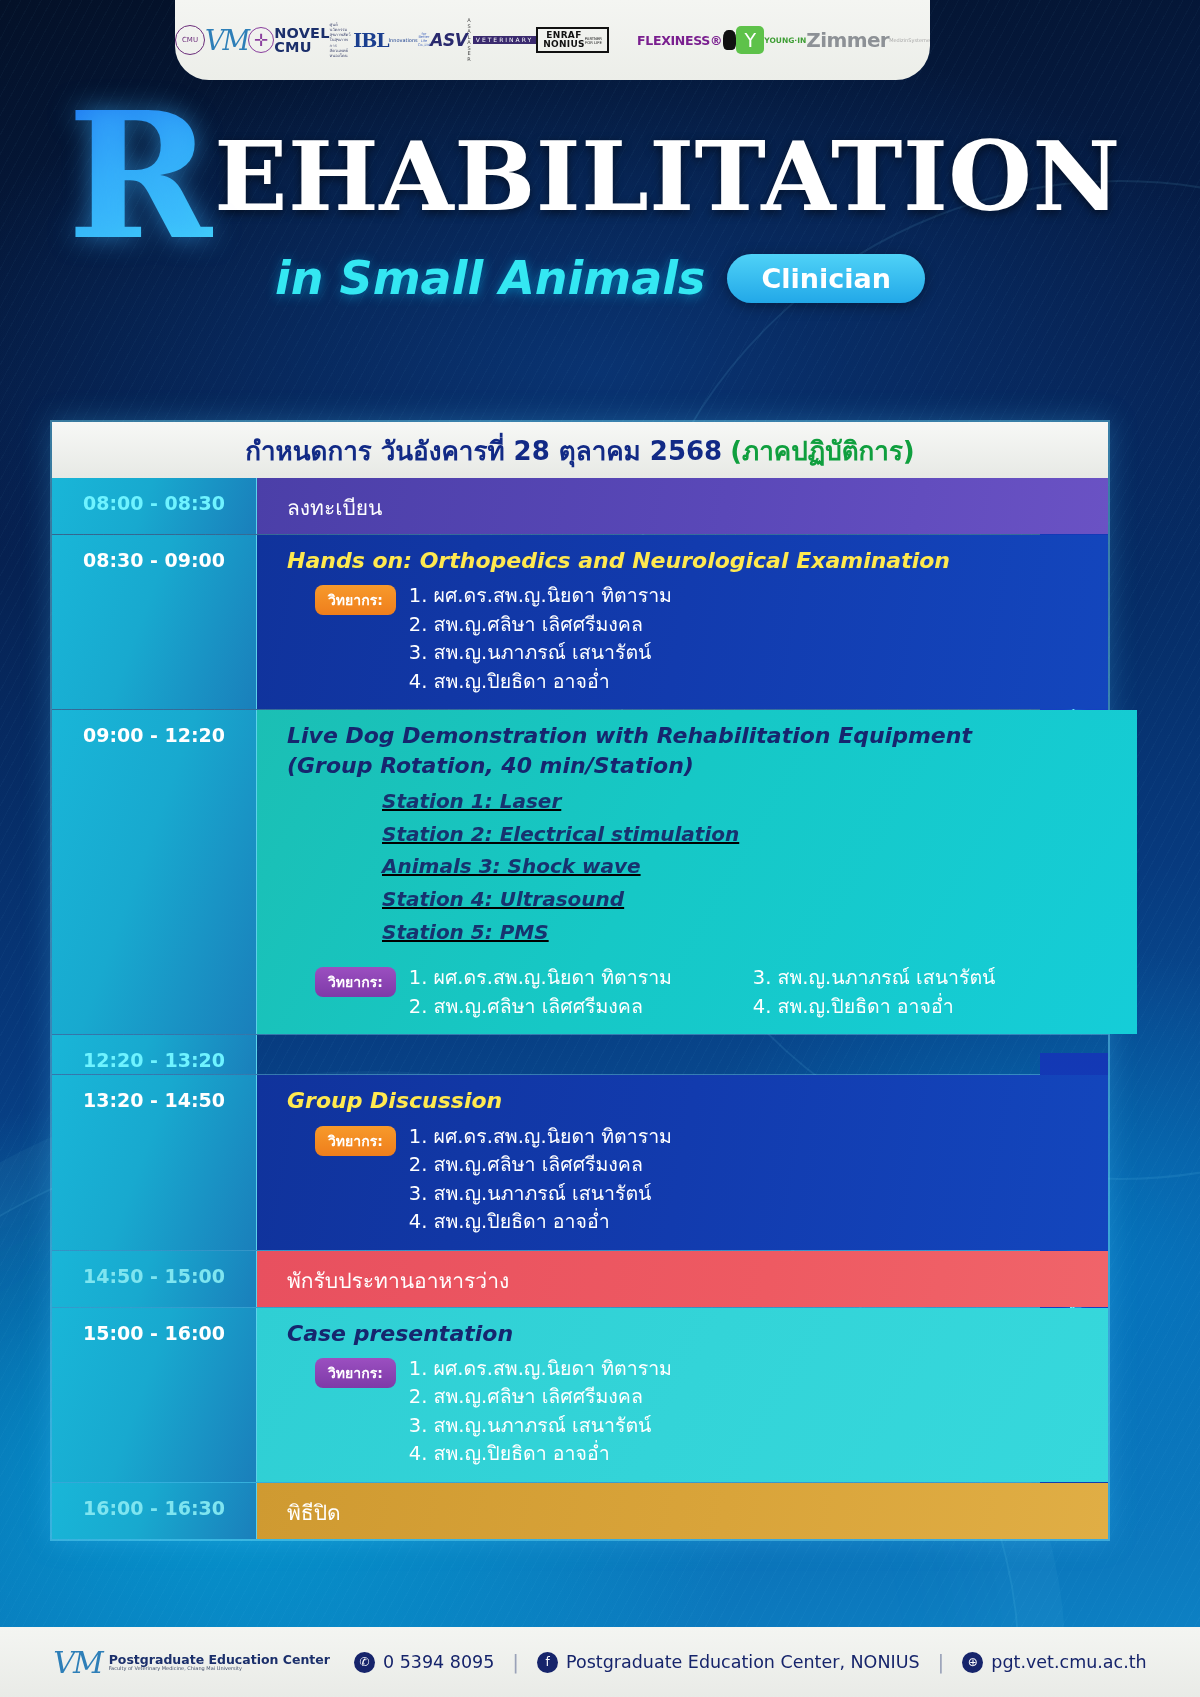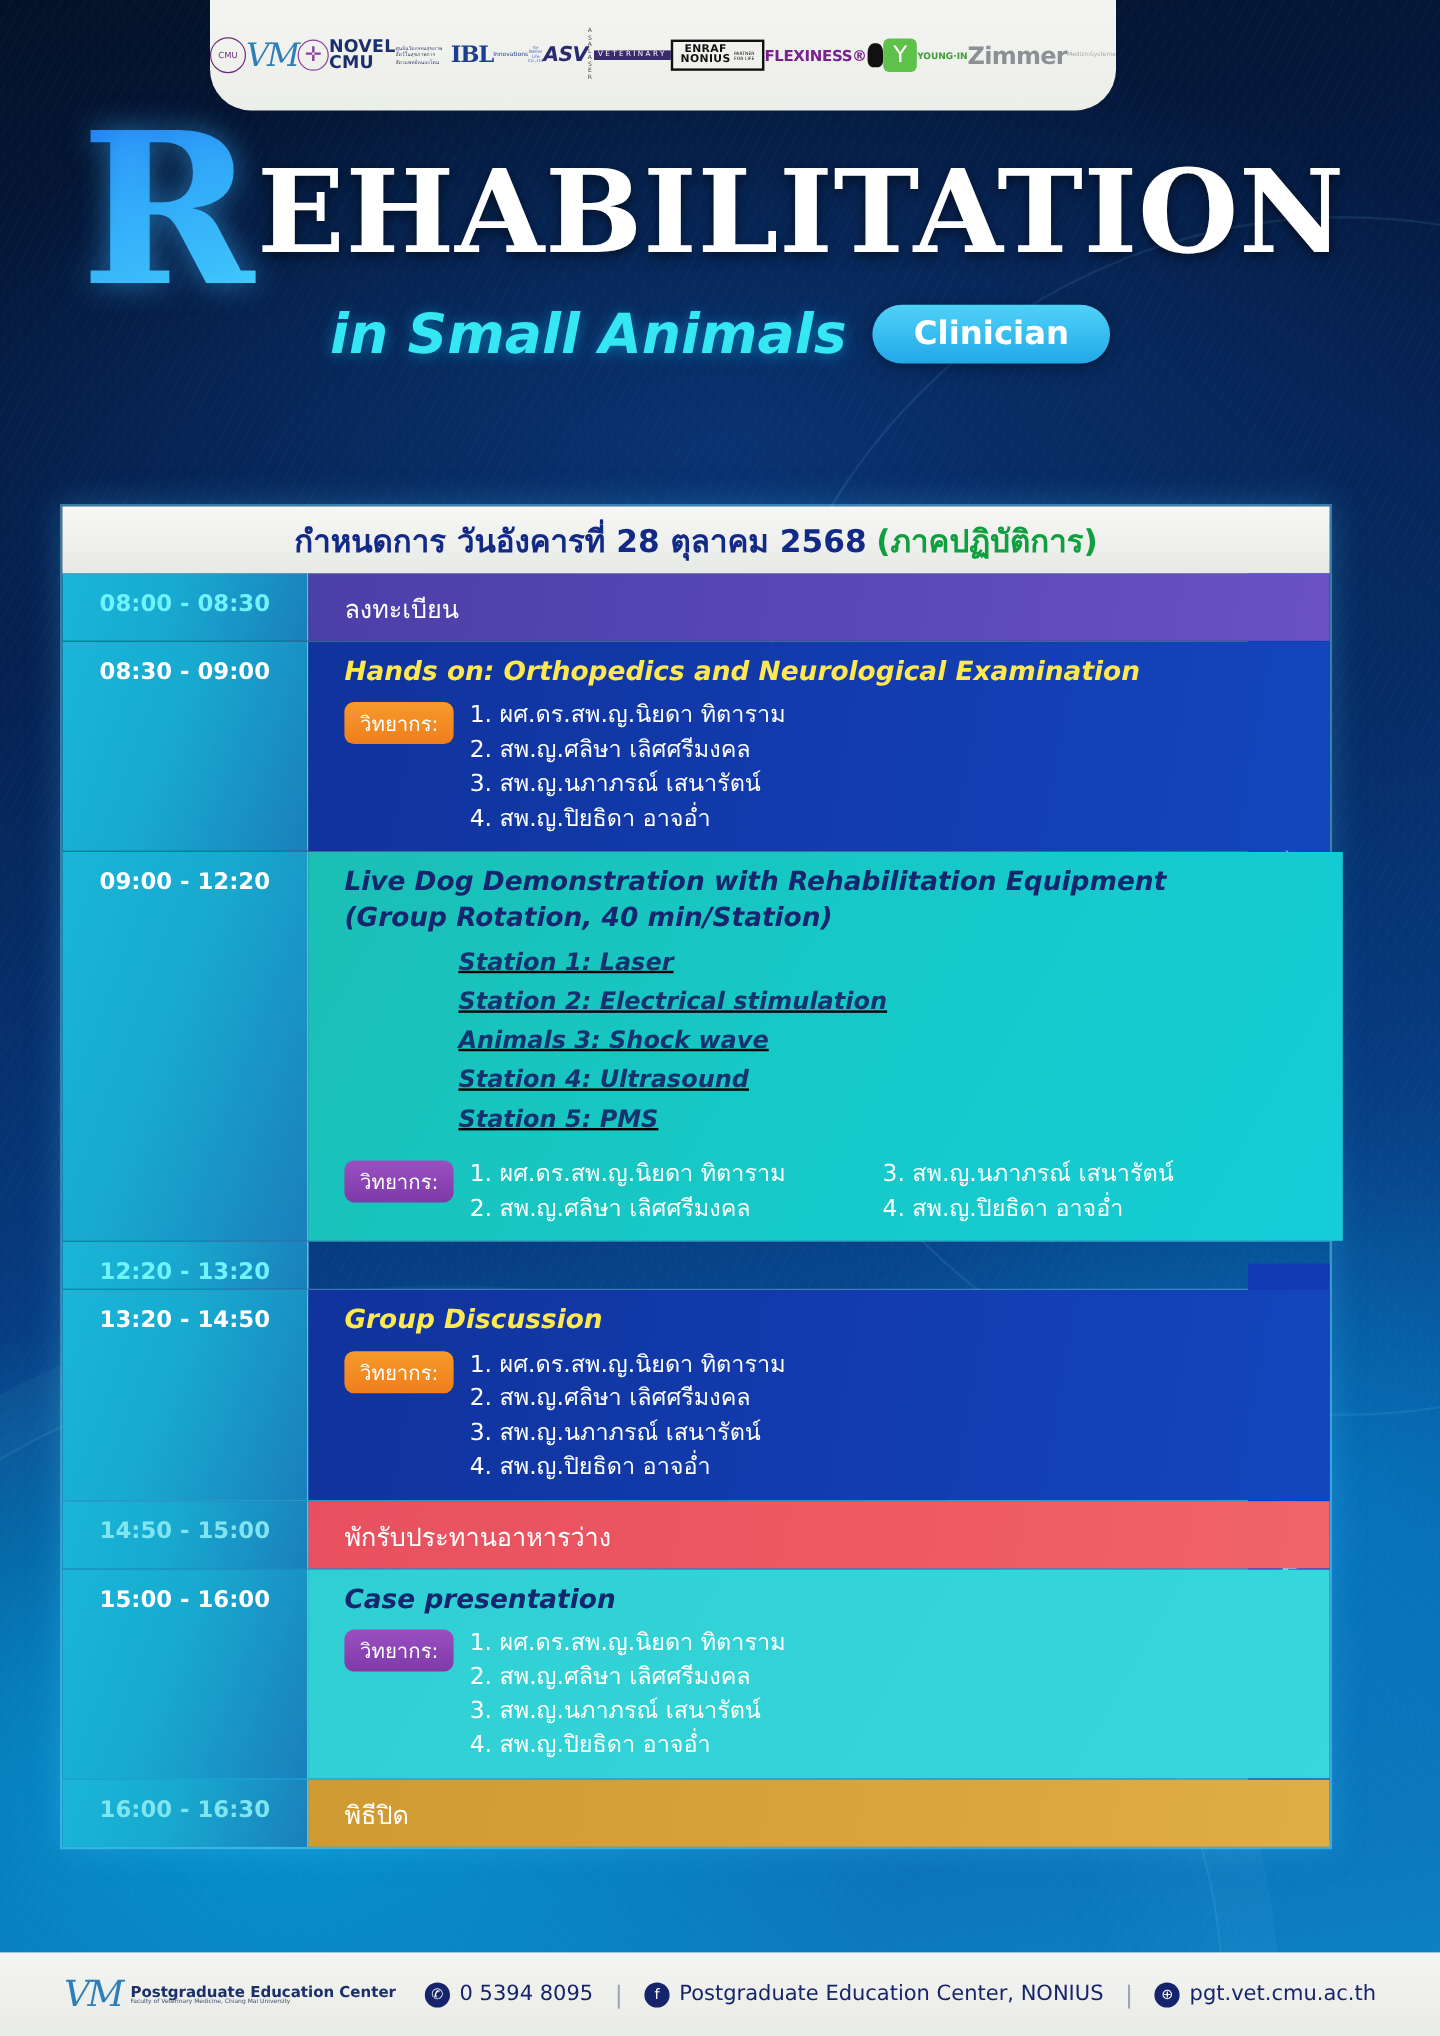--- a/index.html
+++ b/index.html
@@ -36,7 +36,7 @@
 
   
   .logobar {
-    position:absolute; top:0; left:175px; width:755px; height:92px;
+    position:absolute; top:0; left:175px; width:755px; height:80px;
     background:linear-gradient(180deg,#f4f5f2 0%,#eceee9 100%);
     border-radius:0 0 34px 34px;
     display:flex; align-items:center; justify-content:center; 

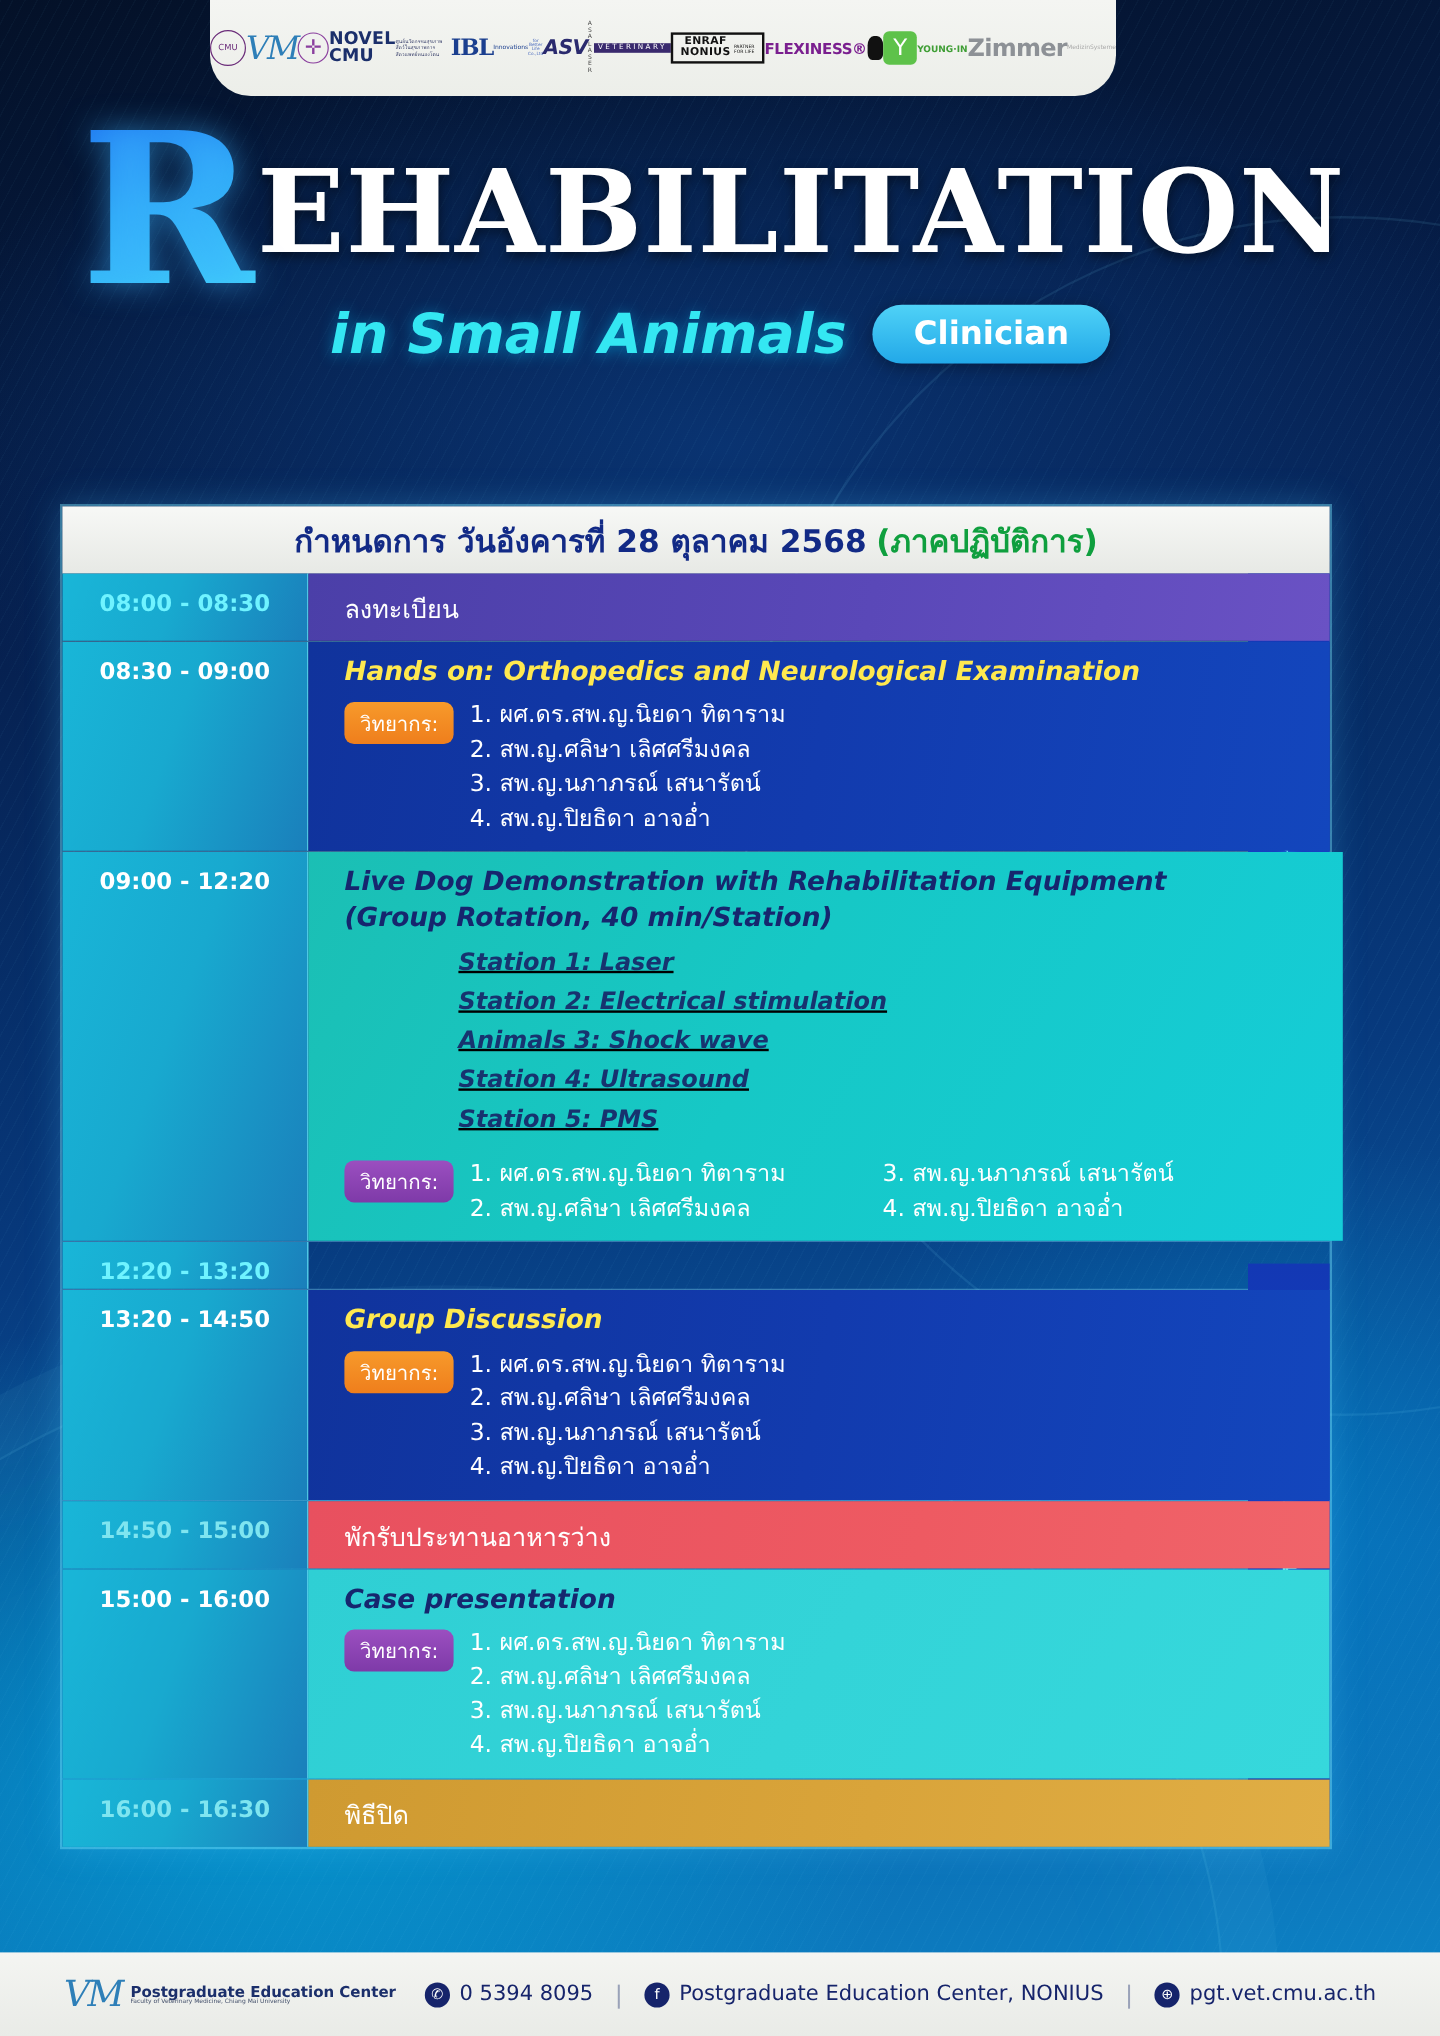--- a/index.html
+++ b/index.html
@@ -60,7 +60,7 @@
   .lg-enraf{border:2px solid #111;padding:2px 5px;text-align:center;line-height:1.05;}
   .lg-enraf b{font-size:9px;color:#111;display:block;letter-spacing:.3px;}
   .lg-enraf s{font-size:3.8px;color:#111;text-decoration:none;display:block;margin-top:1px;}
-  .lg-flex{font-size:12.5px;font-weight:bold;color:#7a1f8f;letter-spacing:-.3px;}
+  .lg-flex{font-size:12.5px;font-weight:bold;color:#7a1f8f;letter-spacing:-.3px;padding-left:28px;}
   .lg-dog{width:13px;height:20px;background:#111;border-radius:40% 40% 30% 30%;margin-left:1px;}
   .lg-young{text-align:center;line-height:1;}
   .lg-young em{display:block;width:28px;height:28px;background:#5ec24a;border-radius:5px;color:#fff;font-style:normal;font-size:19px;line-height:28px;}

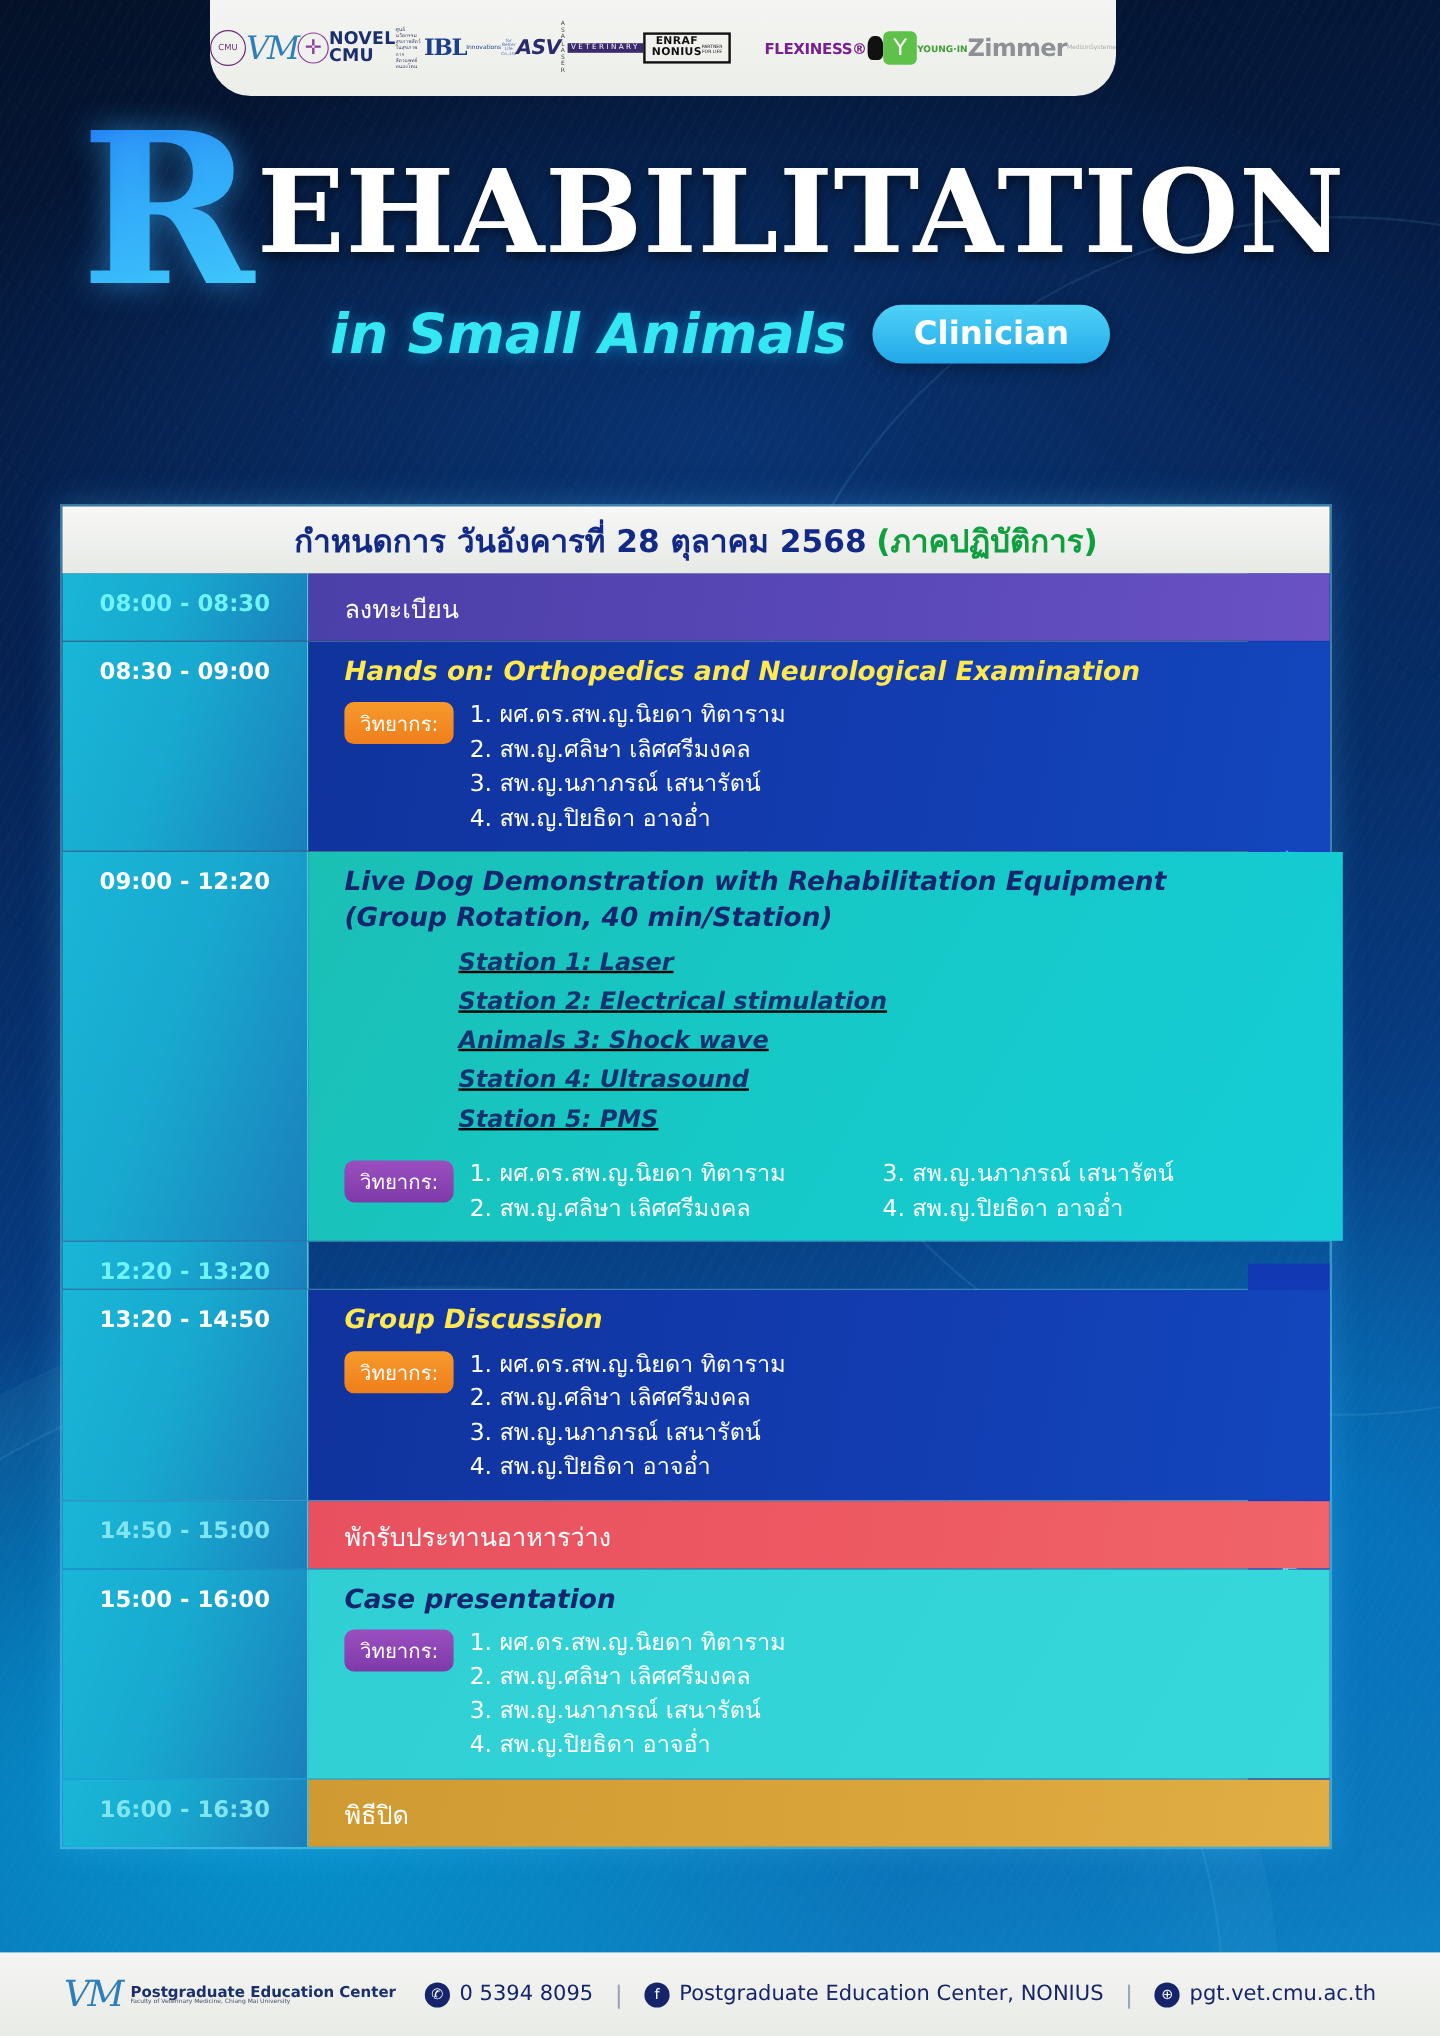--- a/index.html
+++ b/index.html
@@ -145,8 +145,8 @@
   .spk { display:flex; align-items:flex-start; margin-top:7px; }
   .spk-badge {
     flex:none; margin-top:3px; margin-right:13px;
-    font-size:17px; font-weight:normal; color:#fff;
-    padding:4px 13px; border-radius:8px; white-space:nowrap;
+    font-size:14px; font-weight:bold; color:#fff;
+    padding:4px 13px; border-radius:8px; white-space:nowrap;margin-left:28px;
   }
   .spk-badge.orange { background:linear-gradient(180deg,#f79a2b 0%,#ef7e1c 100%); }
   .spk-badge.purple { background:linear-gradient(180deg,#9b4fc0 0%,#7e3aa8 100%); }

